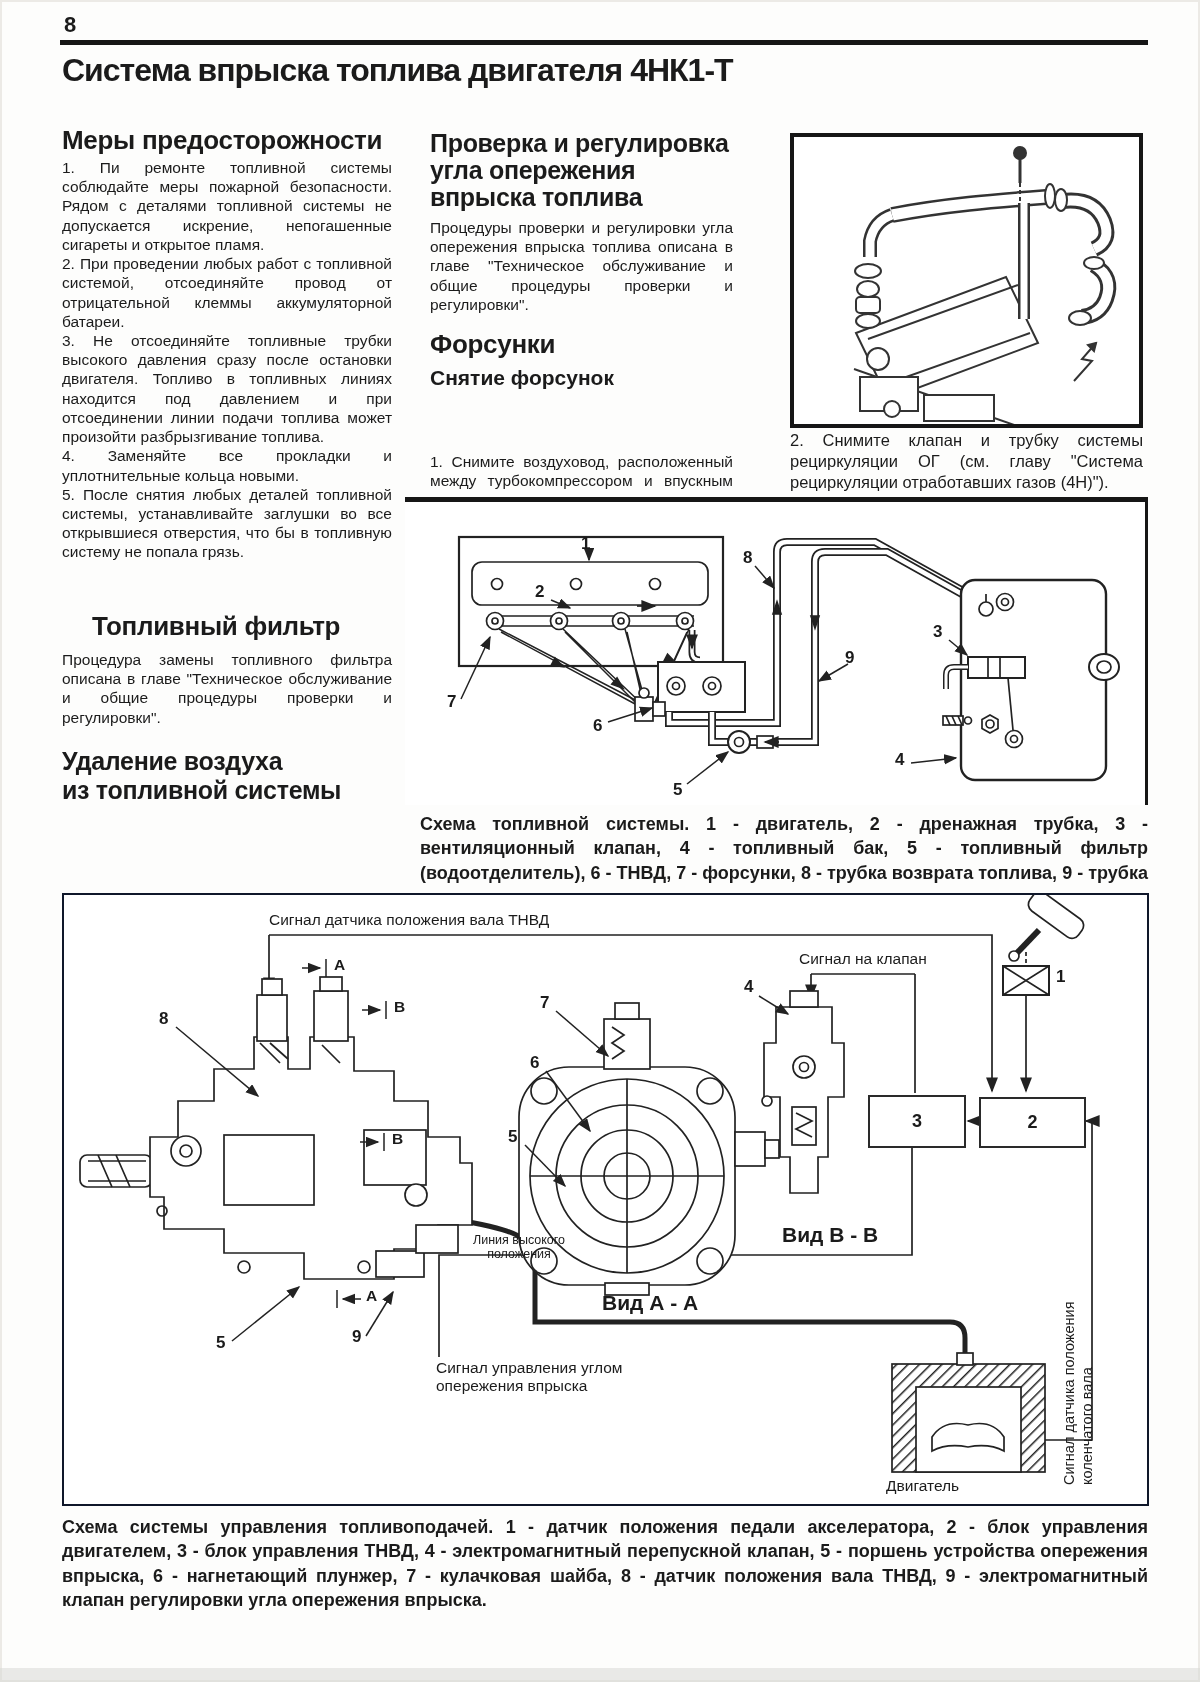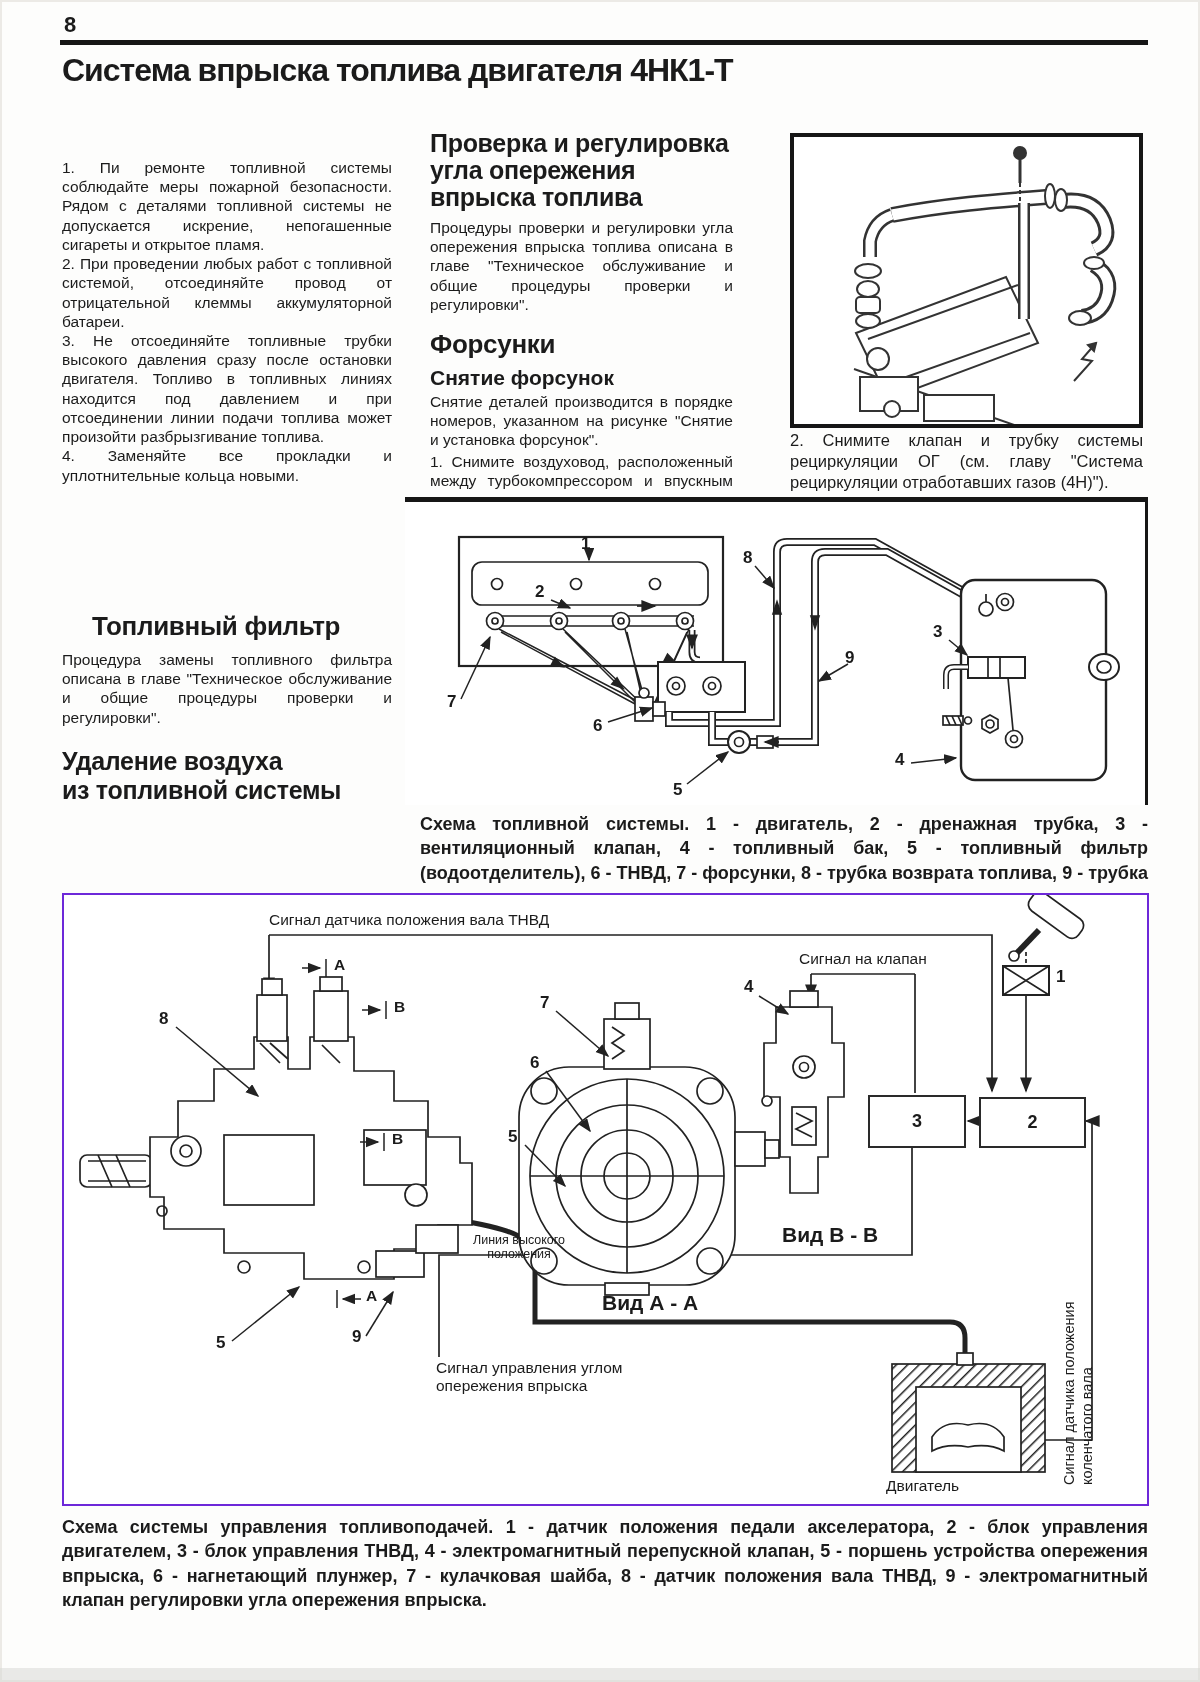--- a/index.html
+++ b/index.html
@@ -41,6 +41,7 @@
   <div class="abs toprule" style="left:60px;top:40px;width:1088px;"></div>
   <div class="abs title" style="left:62px;top:52px;">Система впрыска топлива двигателя 4НК1-Т</div>
 
+  <div class="abs h1" style="left:62px;top:126px;width:332px;">Меры предосторожности</div>
   <div class="abs body" style="left:62px;top:158px;width:330px;">
     <p>1. Пи ремонте топливной системы соблюдайте меры пожарной безопасности. Рядом с деталями топливной системы не допускается искрение, непогашенные сигареты и открытое пламя.</p>
     <p>2. При проведении любых работ с топливной системой, отсоединяйте провод от отрицательной клеммы аккумуляторной батареи.</p>

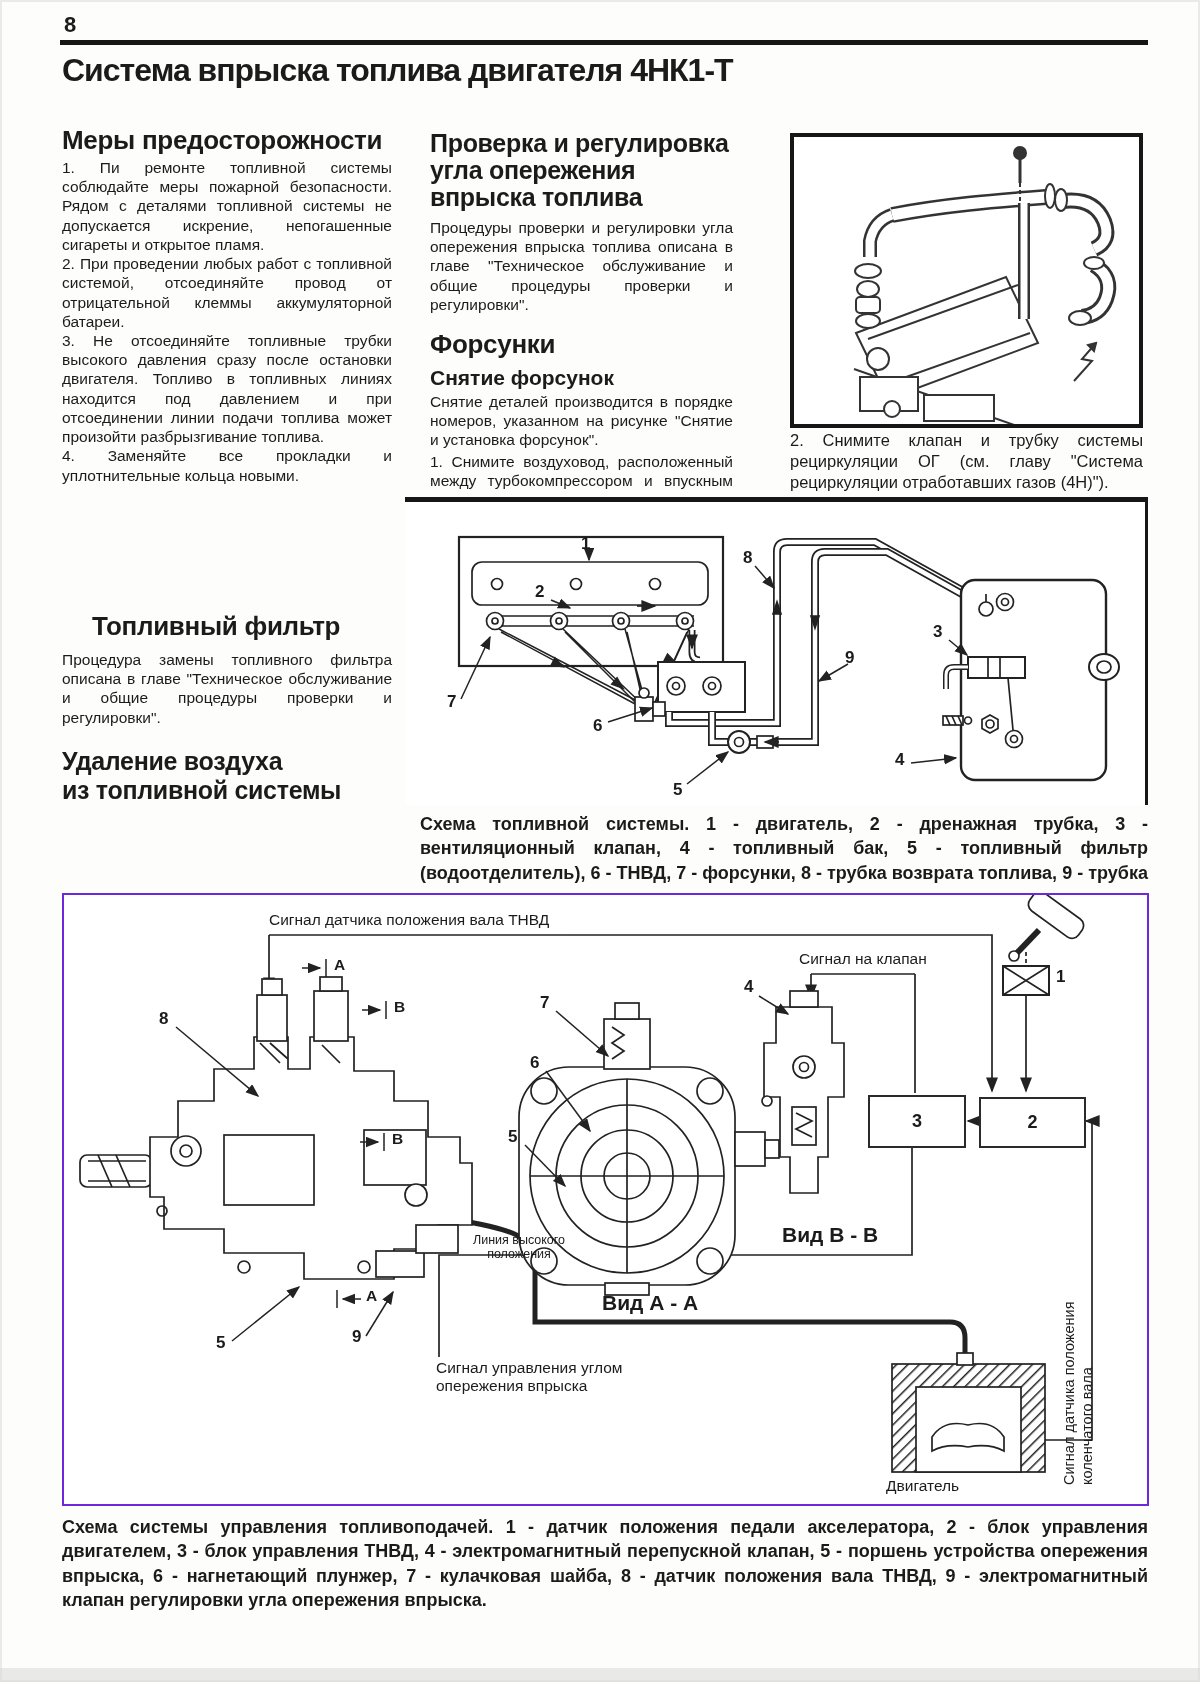--- a/index.html
+++ b/index.html
@@ -62,7 +62,6 @@
 
   <div class="abs h1" style="left:430px;top:330px;">Форсунки</div>
   <div class="abs h2" style="left:430px;top:366px;">Снятие форсунок</div>
-  <div class="abs body" style="left:430px;top:392px;width:303px;">Снятие деталей производится в порядке номеров, указанном на рисунке "Снятие и установка форсунок".</div>
   <div class="abs body" style="left:430px;top:452px;width:303px;">1. Снимите воздуховод, расположенный между турбокомпрессором и впускным коллектором.</div>
 
   <div class="abs frame" style="left:790px;top:133px;width:345px;height:287px;">

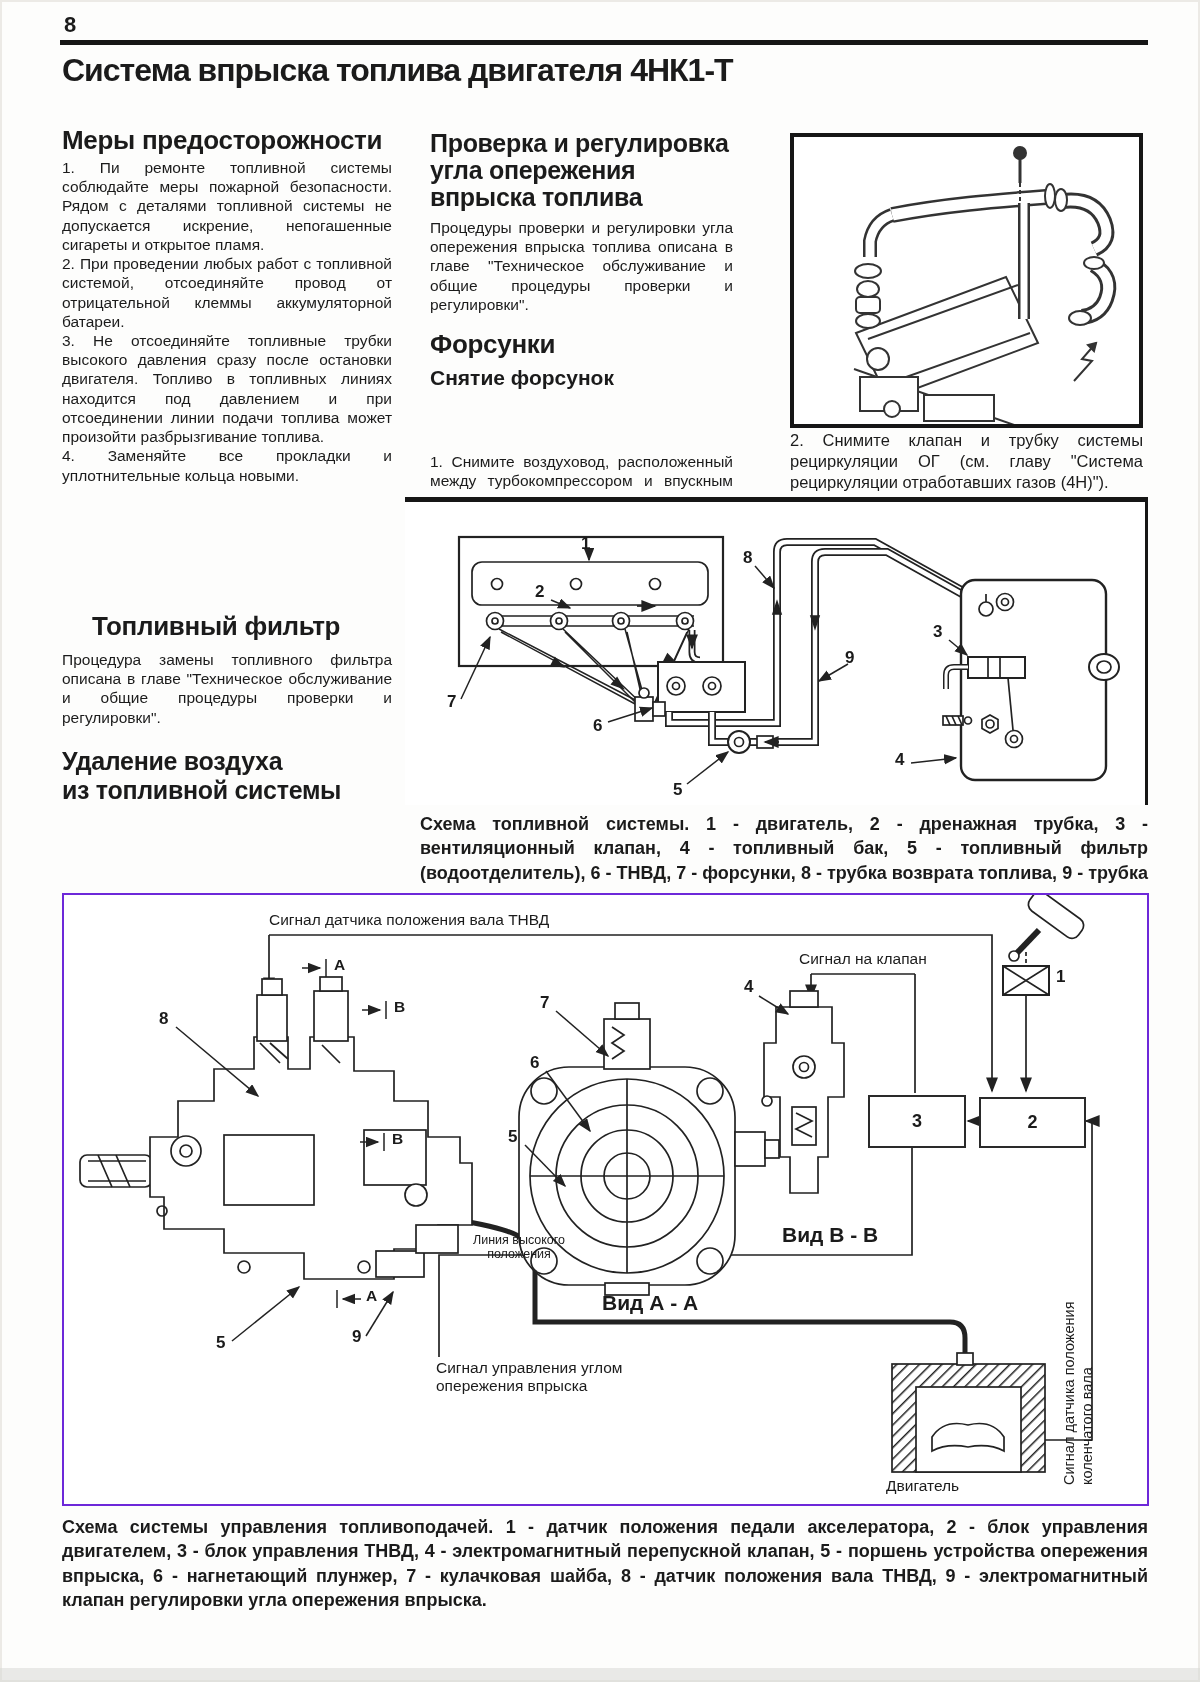--- a/index.html
+++ b/index.html
@@ -47,6 +47,7 @@
     <p>2. При проведении любых работ с топливной системой, отсоединяйте провод от отрицательной клеммы аккумуляторной батареи.</p>
     <p>3. Не отсоединяйте топливные трубки высокого давления сразу после остановки двигателя. Топливо в топливных линиях находится под давлением и при отсоединении линии подачи топлива может произойти разбрызгивание топлива.</p>
     <p>4. Заменяйте все прокладки и уплотнительные кольца новыми.</p>
+    <p>5. После снятия любых деталей топливной системы, устанавливайте заглушки во все открывшиеся отверстия, что бы в топливную систему не попала грязь.</p>
   </div>
 
   <div class="abs h1" style="left:62px;top:612px;margin-left:30px;">Топливный фильтр</div>

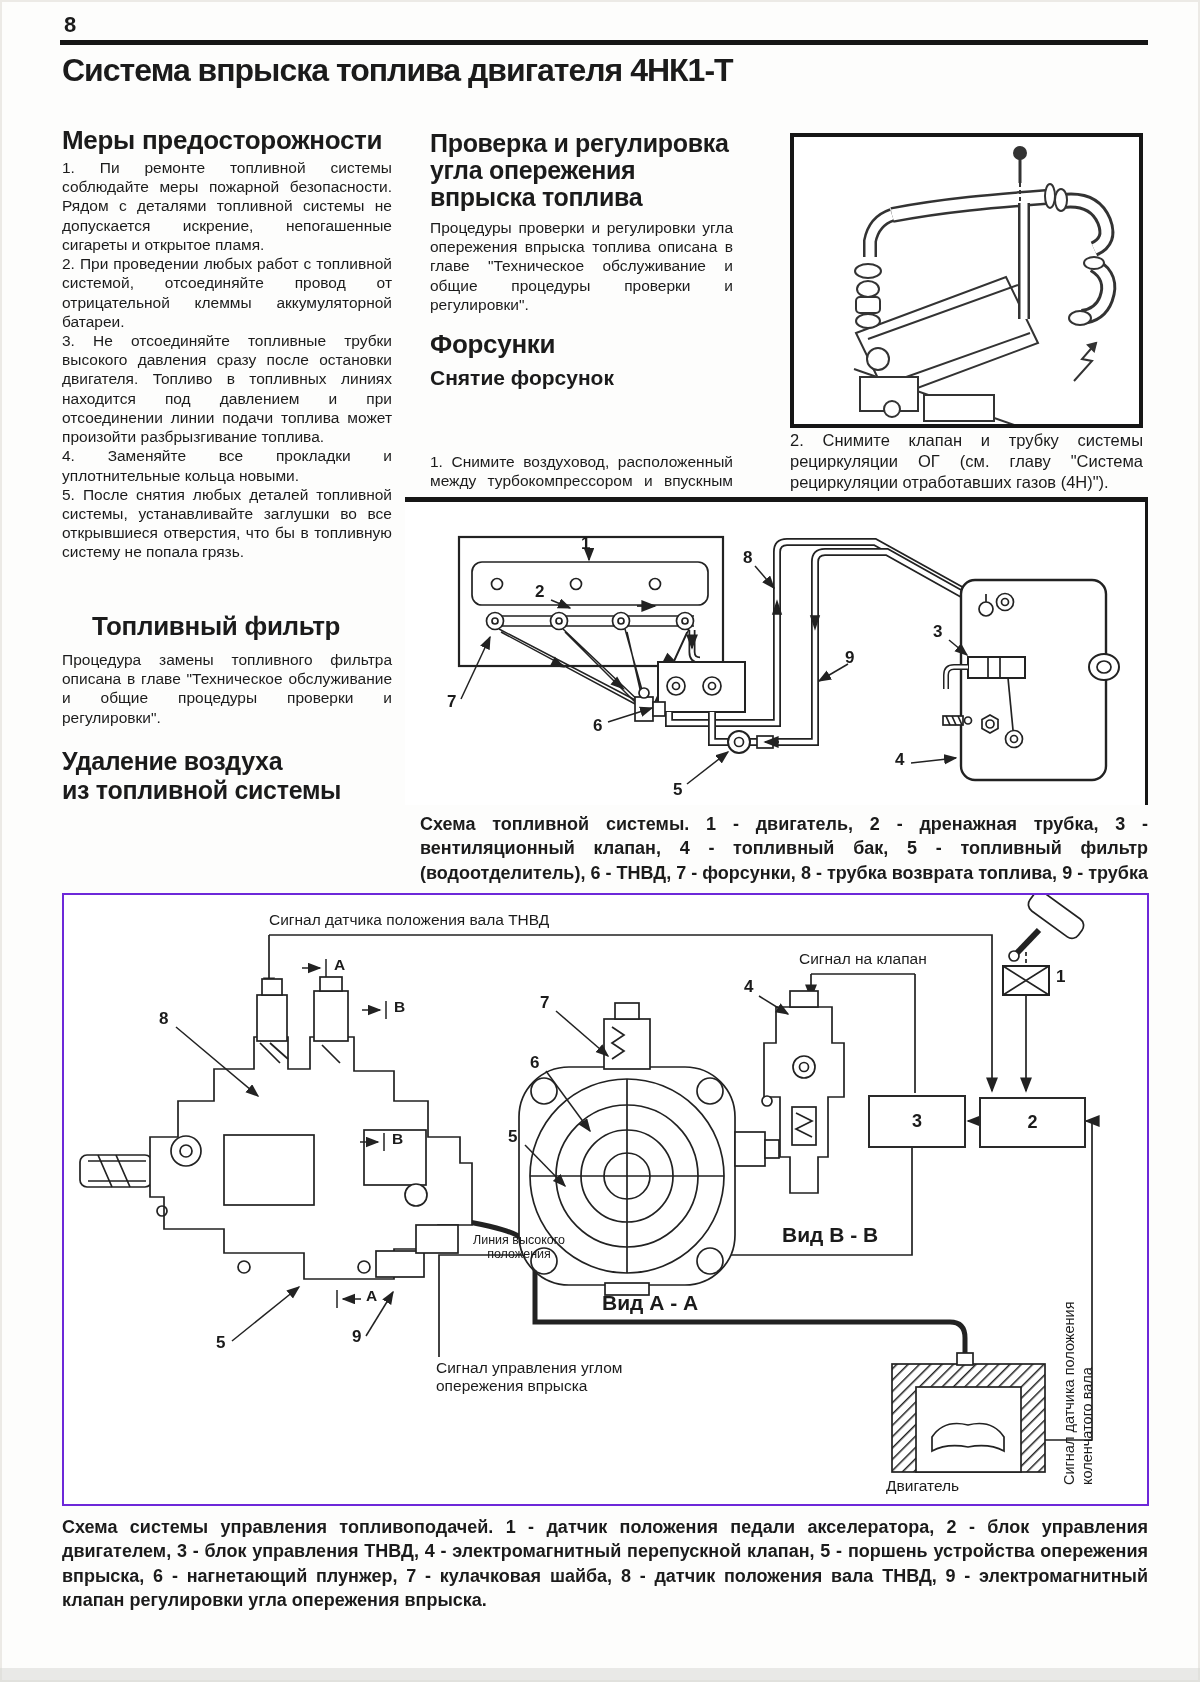--- a/index.html
+++ b/index.html
@@ -22,7 +22,7 @@
   .frame{border:4px solid #161616;background:#fff;}
   .diag{background:#fff;}
   .fd{border-top:5px solid #161616;border-right:3px solid #161616;}
-  .cd{border:2px solid #6d28d9;}
+  .cd{border:2px solid #0f172a;}
   .callout{font-size:17px;font-weight:bold;}
   .dlabel{font-size:15.5px;}
   .dlabel-sm{font-size:12.5px;line-height:1.15;text-align:center;}

